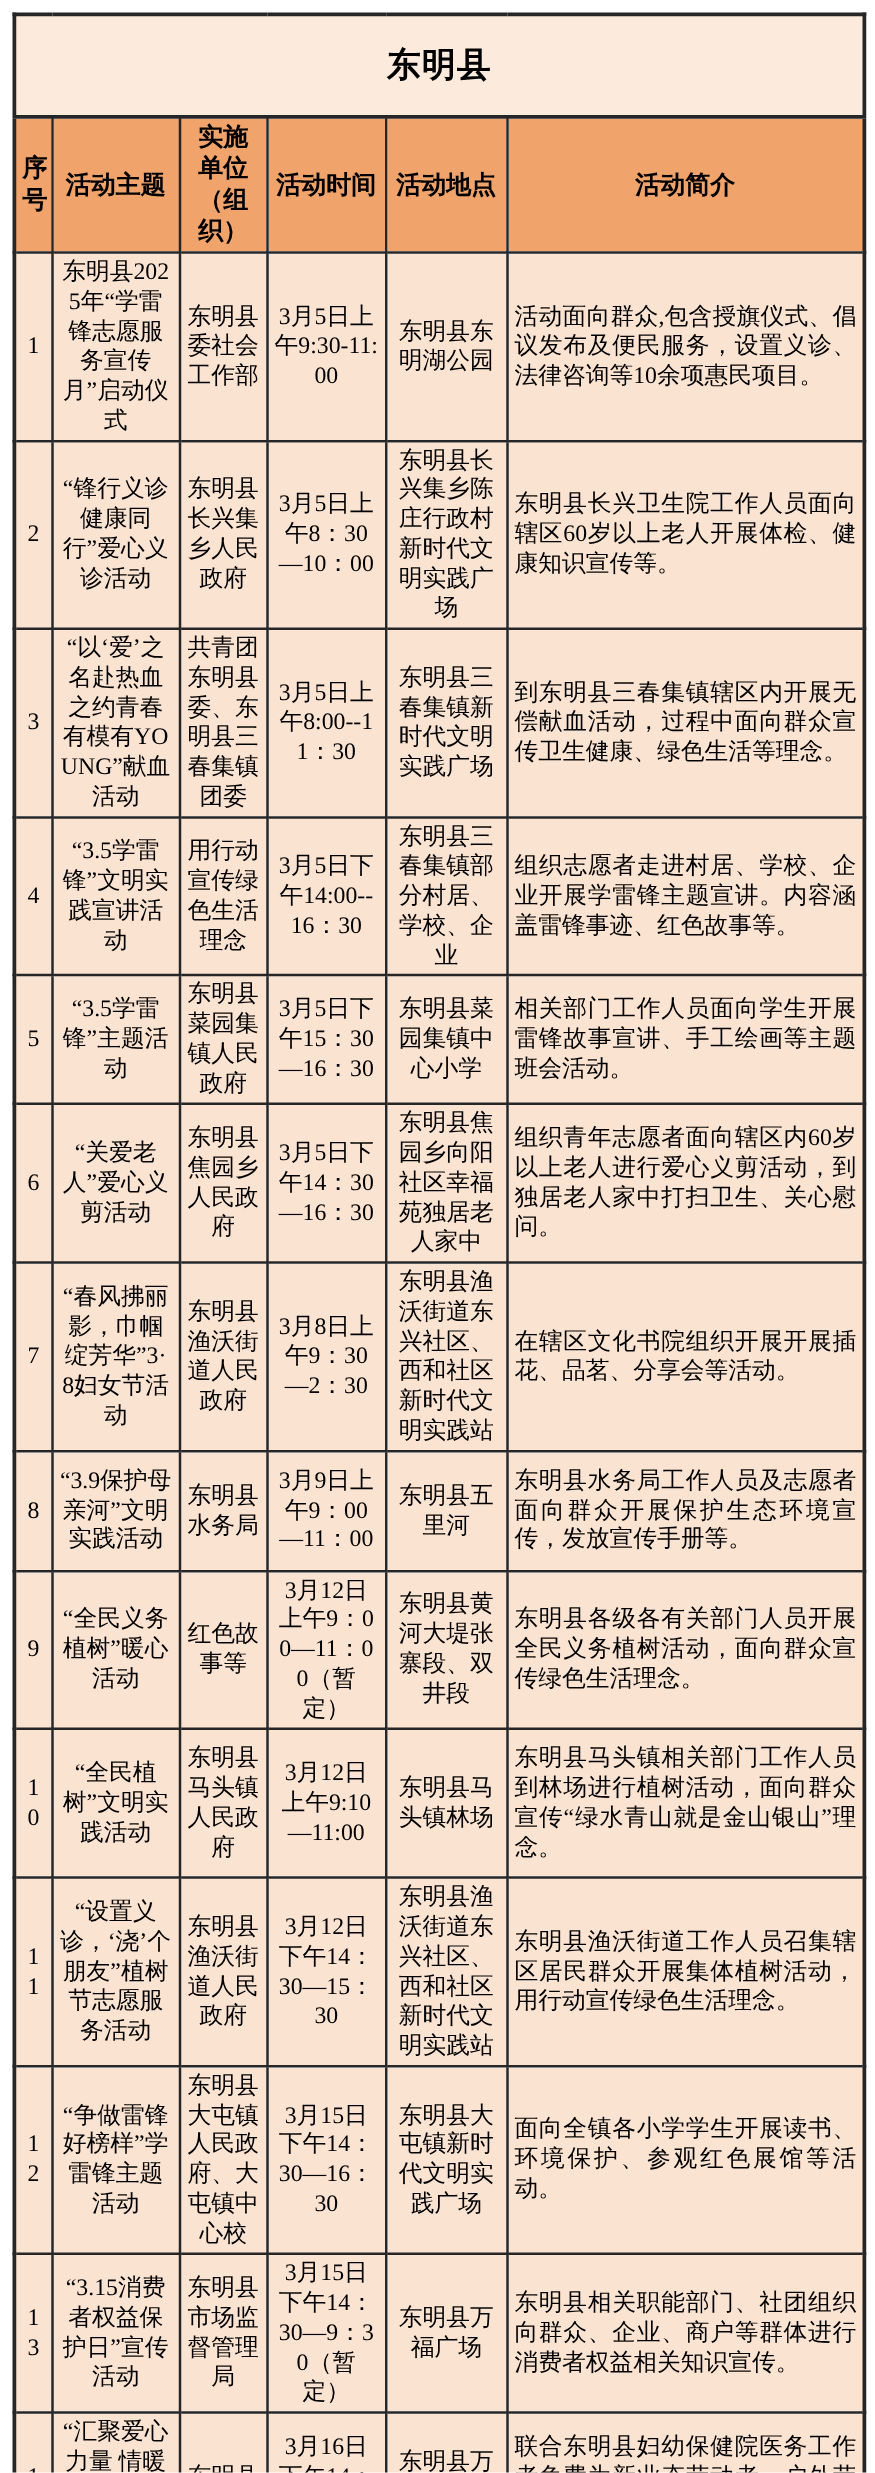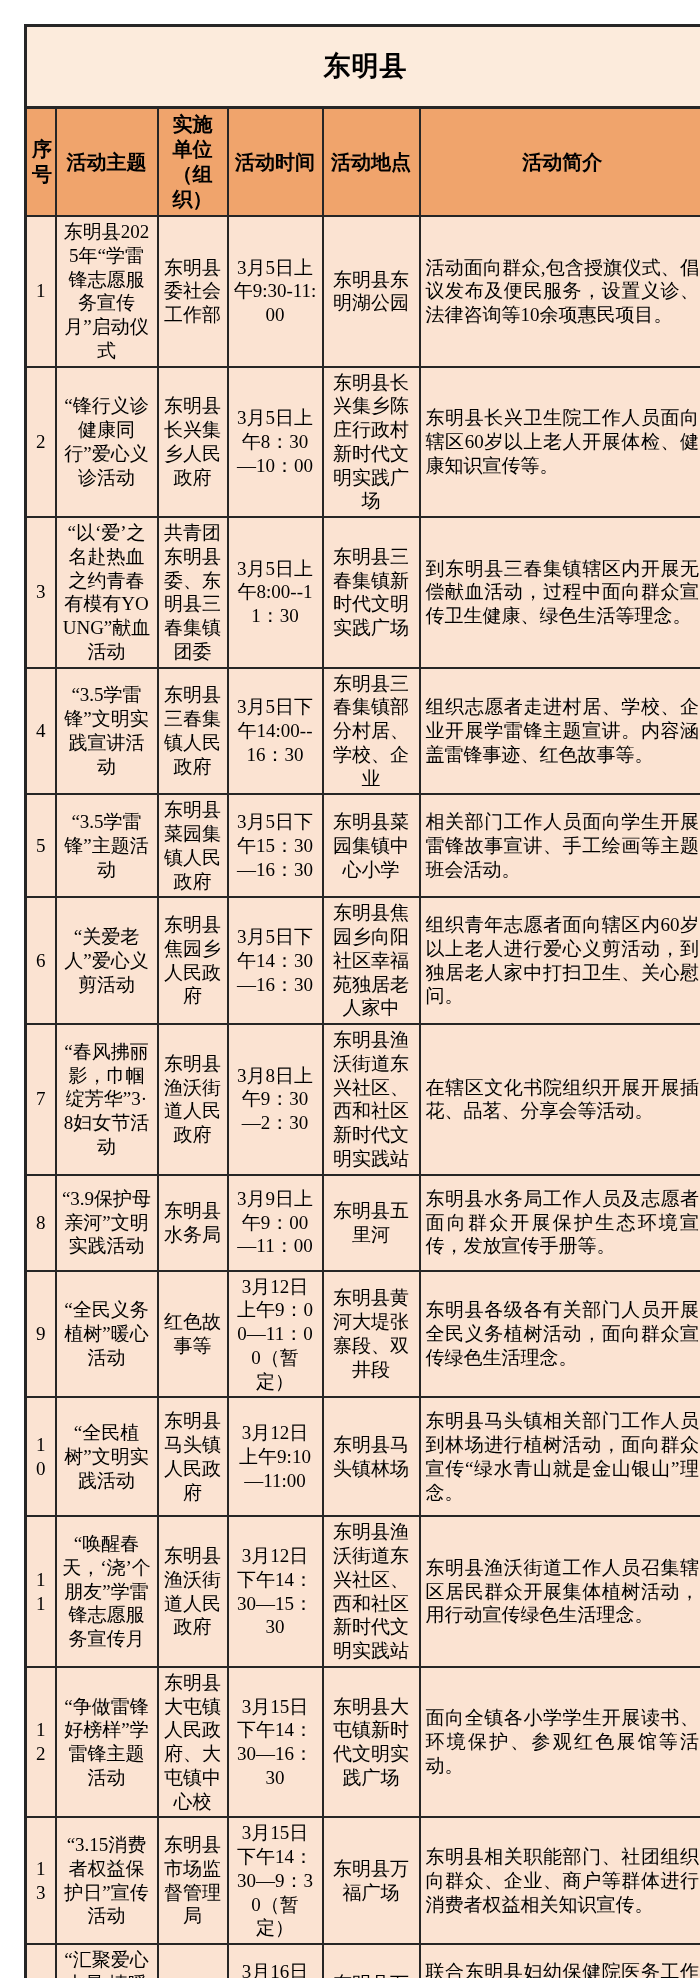--- a/index.html
+++ b/index.html
@@ -11,7 +11,7 @@
     font-family: "Liberation Serif", "DejaVu Serif", serif;
     color: #000000;
     box-sizing: border-box;
-    padding: 24px;
+    padding: 10px;
   }
   table.activity-table {
     width: 680px;

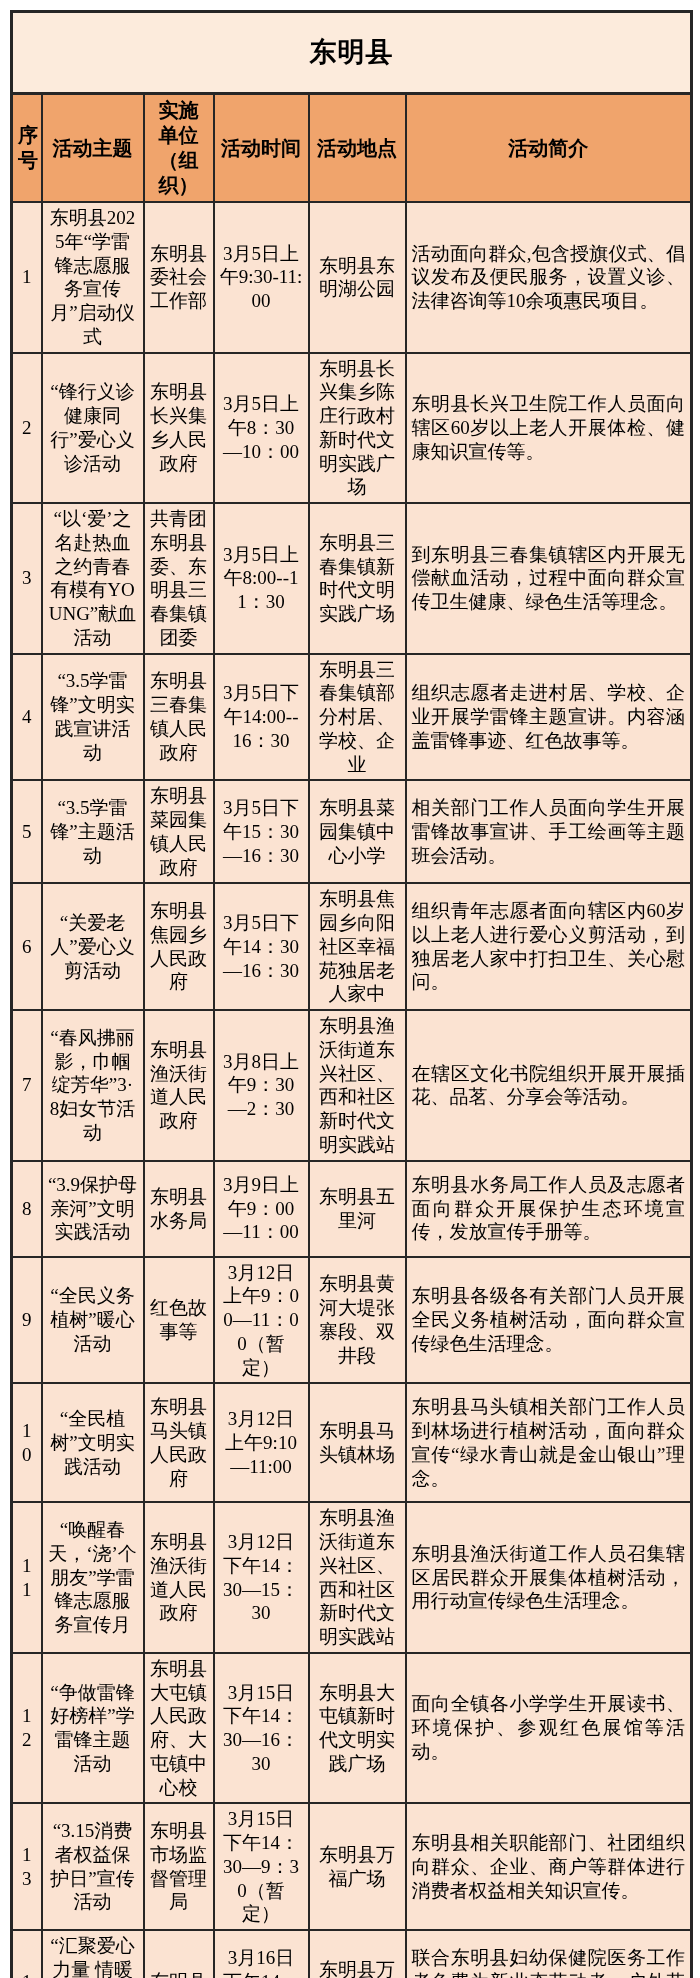--- a/index.html
+++ b/index.html
@@ -127,7 +127,7 @@
         <tr class="data-row">
     <td class="cell-no">4</td>
     <td class="cell-theme">“3.5学雷锋”文明实践宣讲活动</td>
-    <td class="cell-org">东明县三春集镇人民政府</td>
+    <td class="cell-org">用行动宣传绿色生活理念</td>
     <td class="cell-time">3月5日下午14:00--16：30</td>
     <td class="cell-place">东明县三春集镇部分村居、学校、企业</td>
     <td class="cell-desc">组织志愿者走进村居、学校、企业开展学雷锋主题宣讲。内容涵盖雷锋事迹、红色故事等。</td>

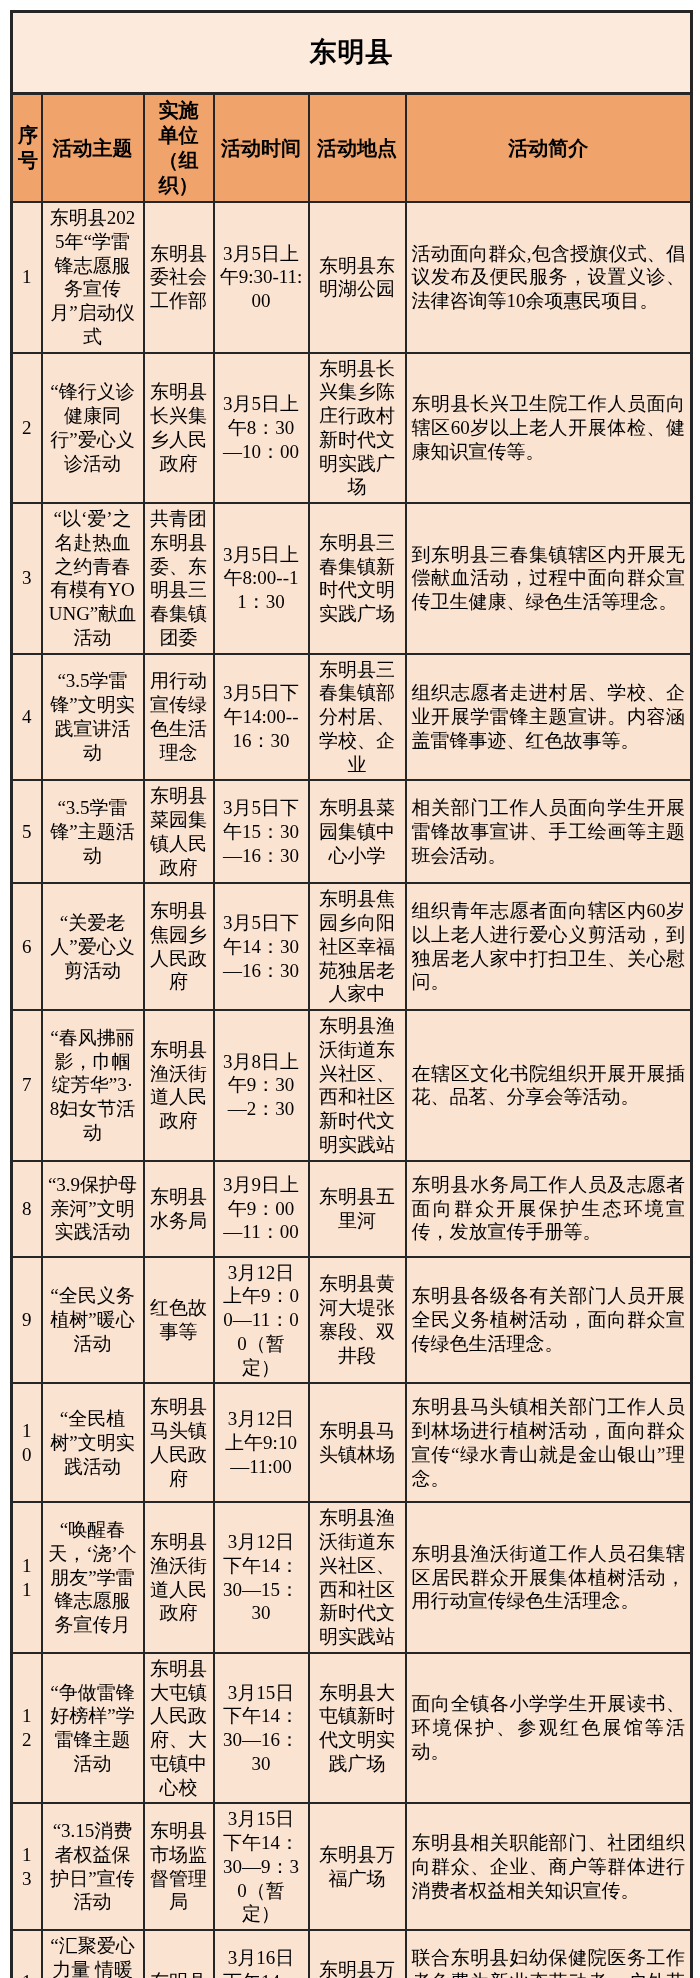--- a/index.html
+++ b/index.html
@@ -182,7 +182,7 @@
   </tr>
         <tr class="data-row">
     <td class="cell-no">11</td>
-    <td class="cell-theme">“唤醒春天，‘浇’个朋友”学雷锋志愿服务宣传月</td>
+    <td class="cell-theme">“设置义诊，‘浇’个朋友”植树节志愿服务活动</td>
     <td class="cell-org">东明县渔沃街道人民政府</td>
     <td class="cell-time">3月12日下午14：30—15：30</td>
     <td class="cell-place">东明县渔沃街道东兴社区、西和社区新时代文明实践站</td>

